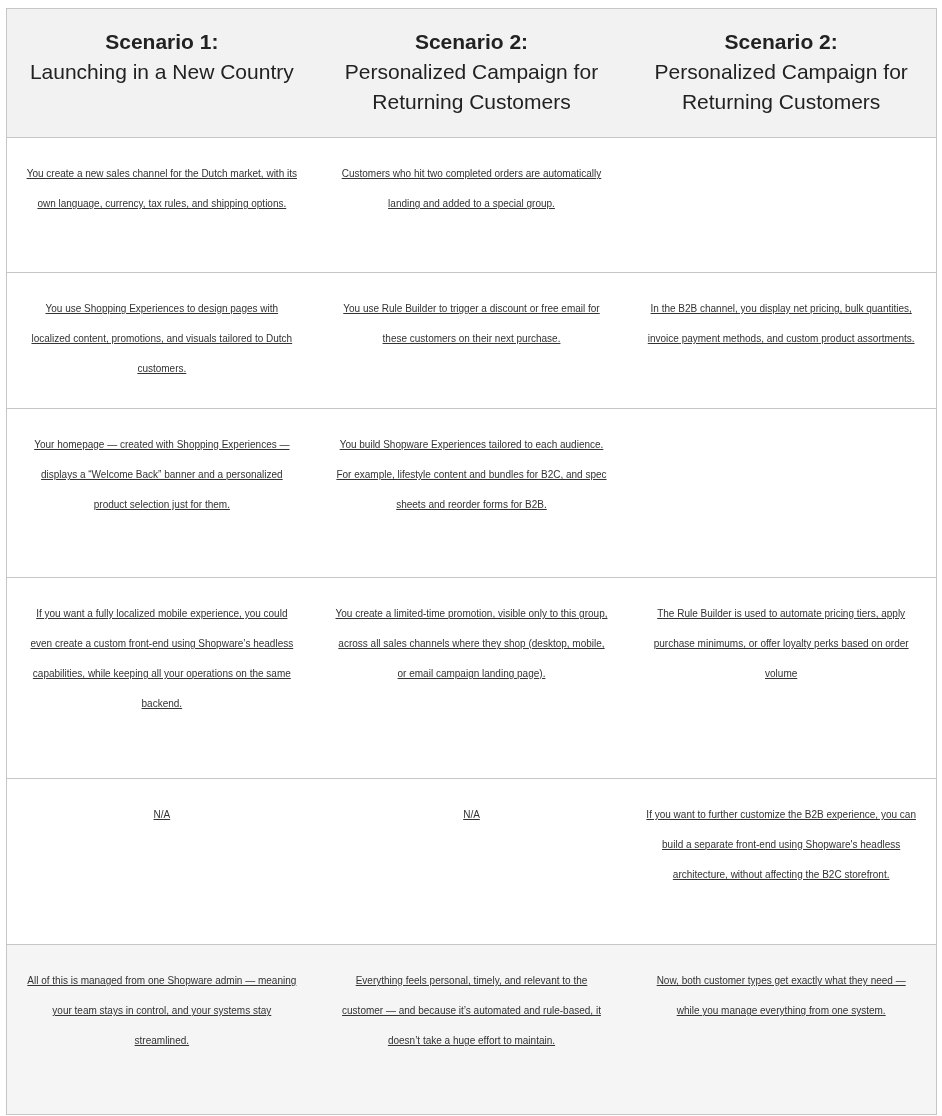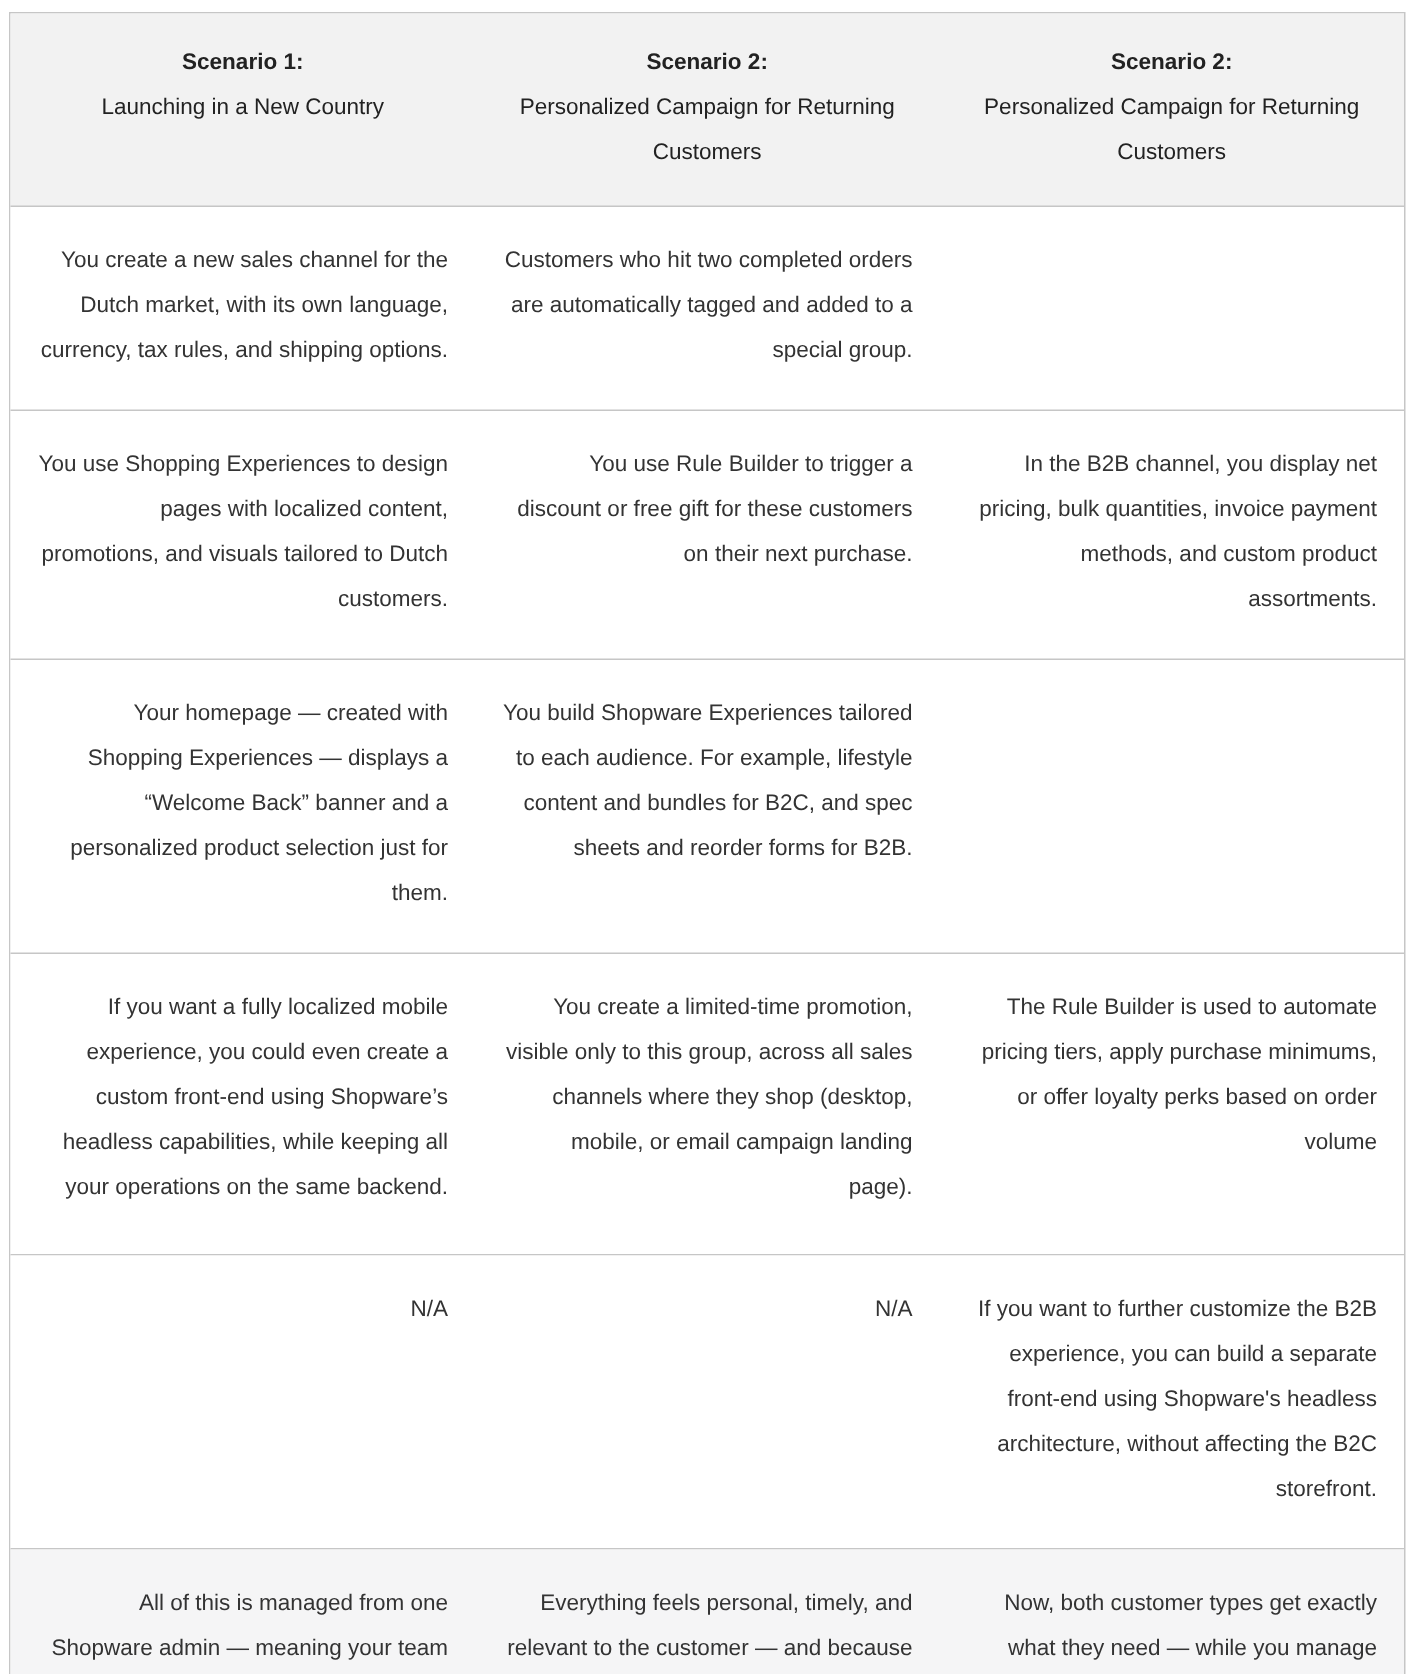--- a/index.html
+++ b/index.html
@@ -34,7 +34,7 @@
   .header-cell{
     padding:18px 22px 16px 22px;
     text-align:center;
-    font-size:15px;
+    font-size:21px;
     line-height:30px;
   }
   .header-title{

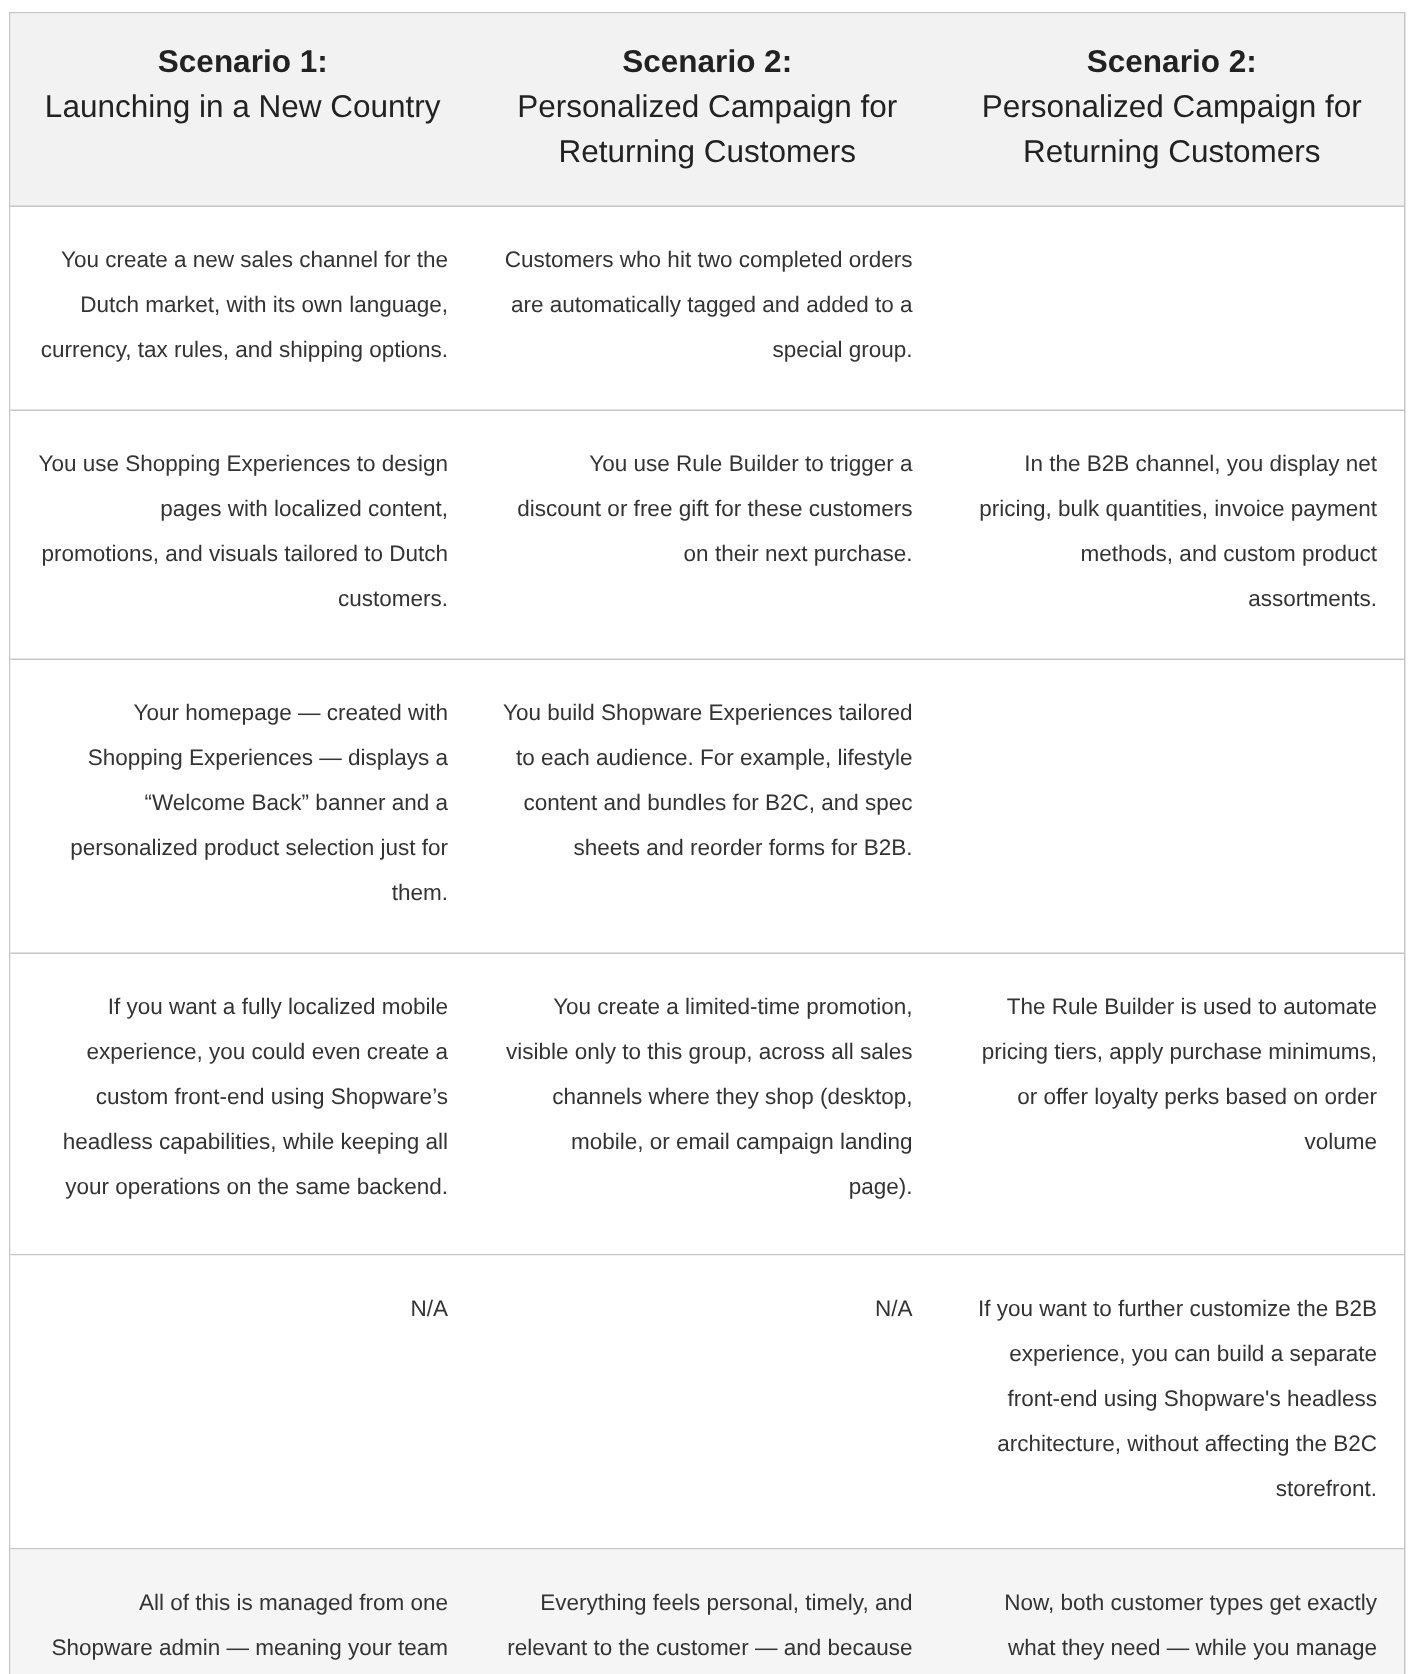--- a/index.html
+++ b/index.html
@@ -56,9 +56,10 @@
   .footer-row{background:var(--footer-bg);}
   .cell{
     padding:21px 18px 24px 18px;
-    font-size:15px;
+    font-size:10px;
     line-height:30px;
-    text-align:right;
+    text-align:center;
+    text-decoration:underline;
   }
   .row-0{min-height:135px;}
   .row-1{min-height:135px;}

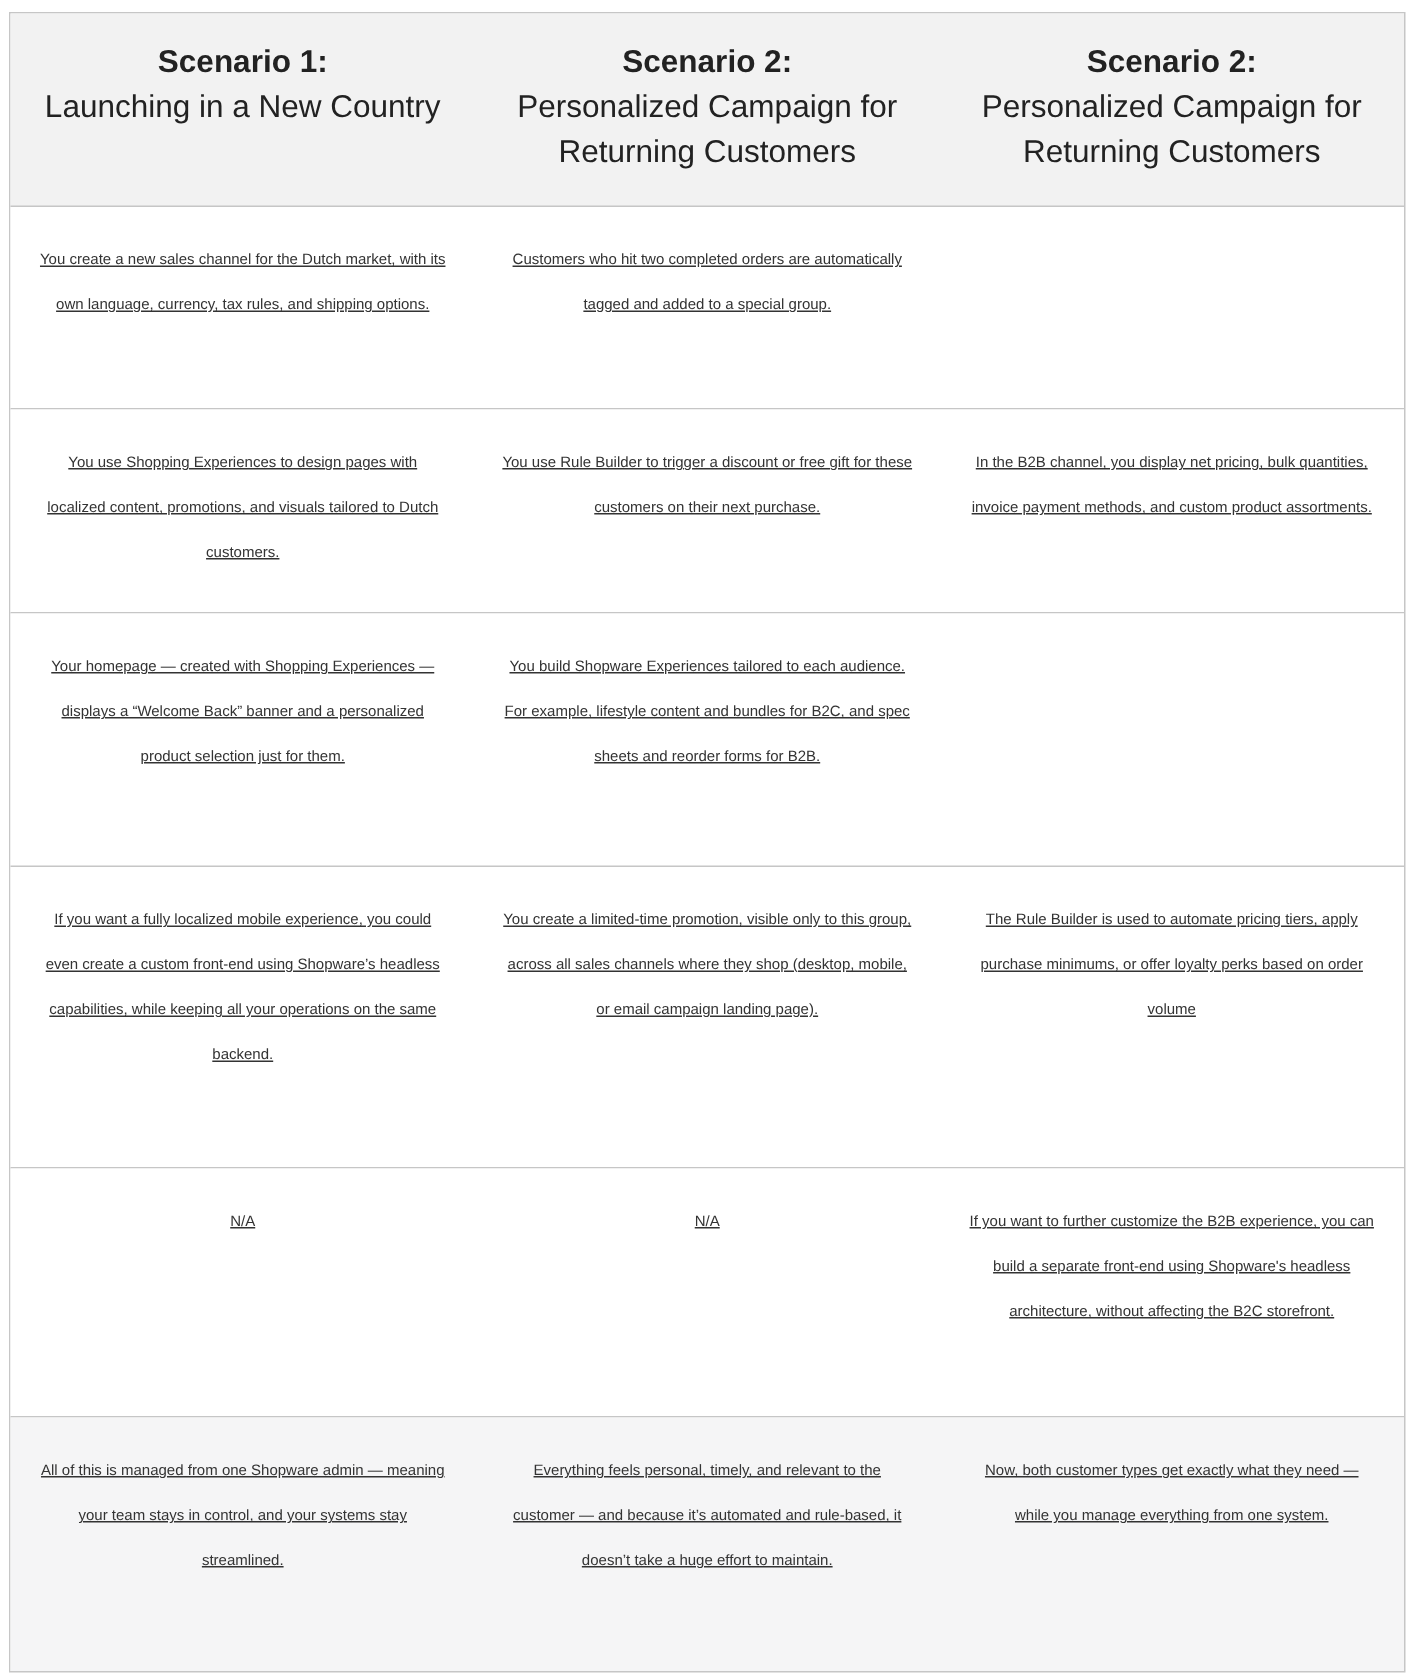--- a/index.html
+++ b/index.html
@@ -90,7 +90,7 @@
 
   <div class="grid-row body-row row-0">
     <div class="cell">You create a new sales channel for the Dutch market, with its own language, currency, tax rules, and shipping options.</div>
-    <div class="cell">Customers who hit two completed orders are automatically tagged and added to a special group.</div>
+    <div class="cell">Customers who hit two completed orders are automatically landing and added to a special group.</div>
   </div>
 
   <div class="grid-row body-row row-1">

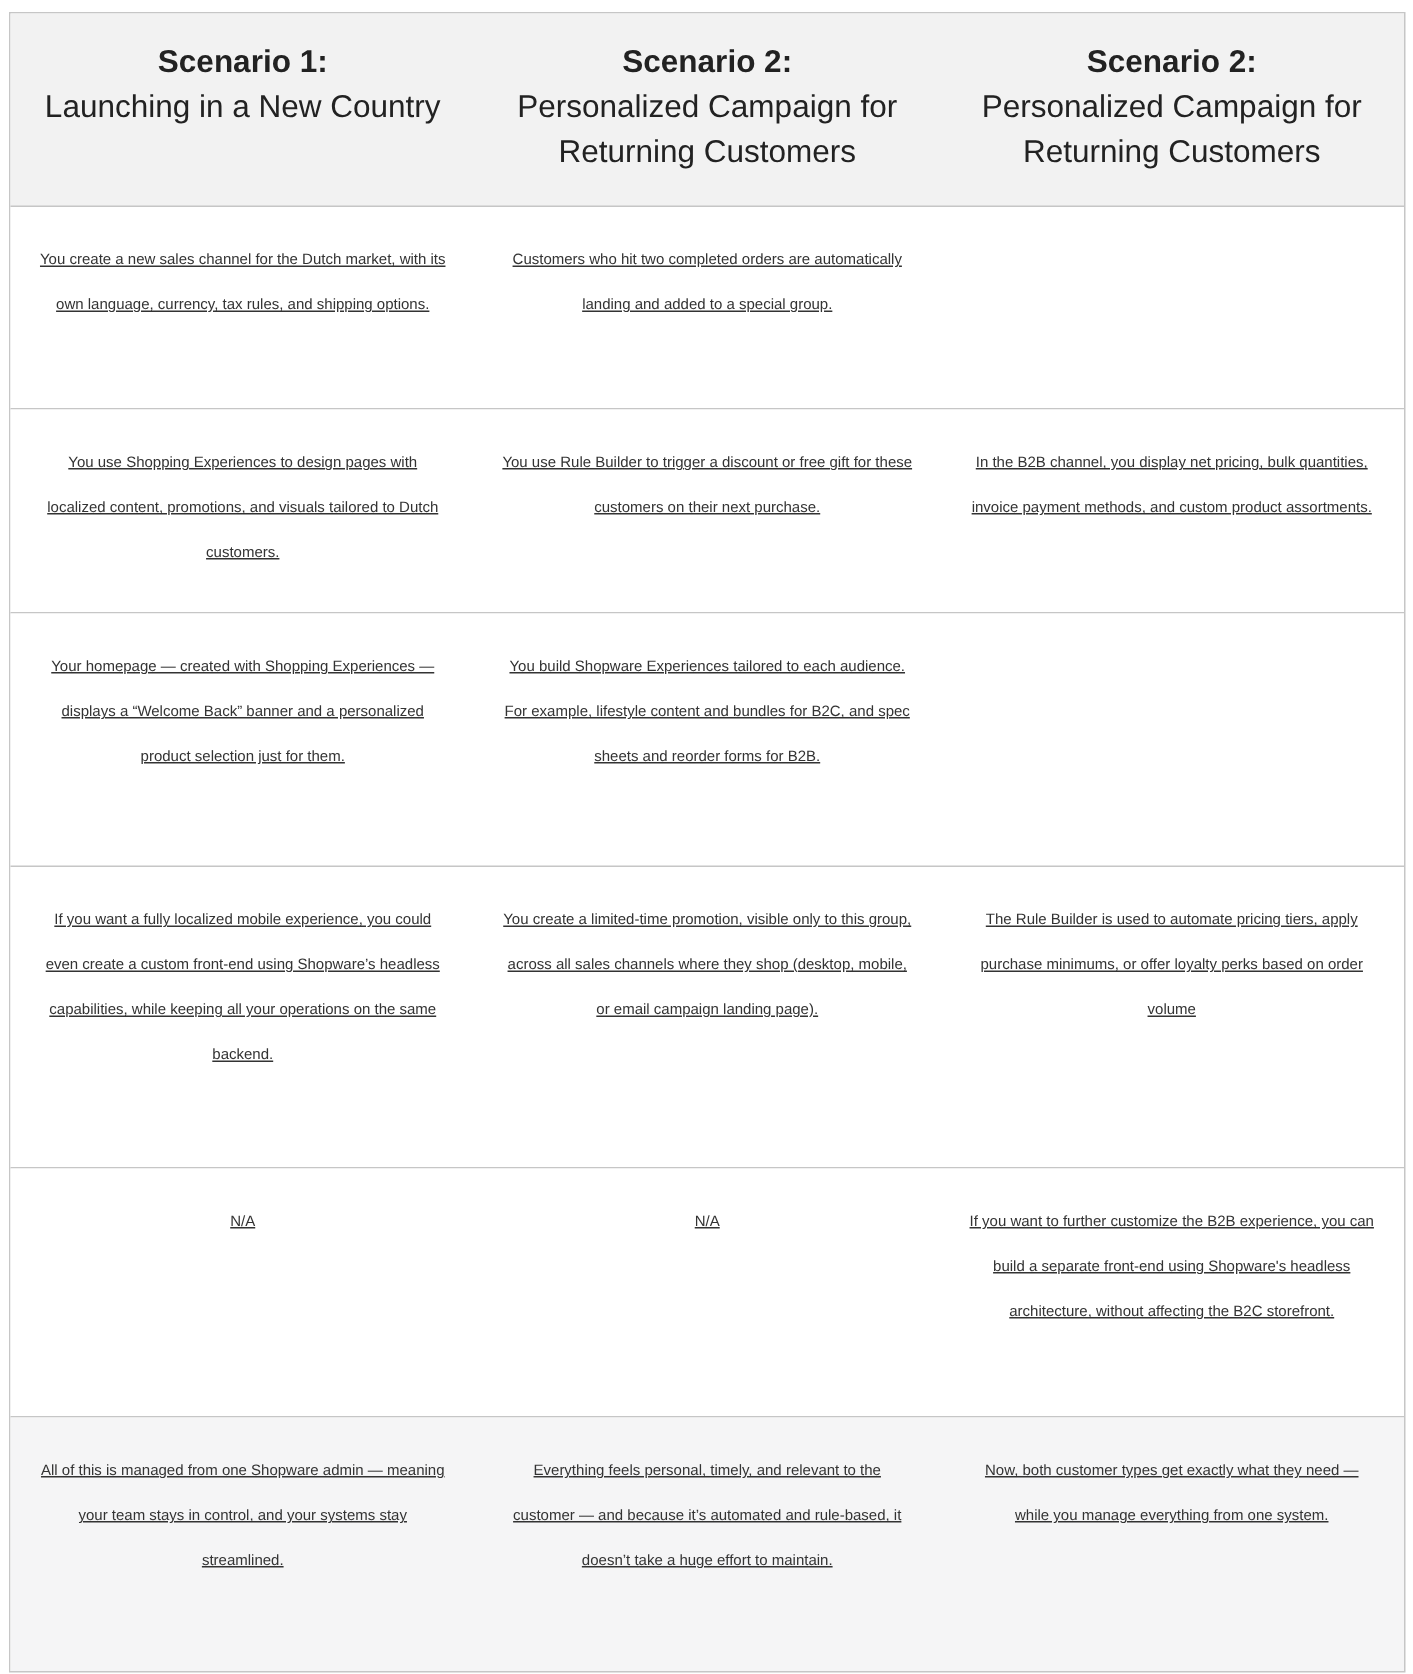--- a/index.html
+++ b/index.html
@@ -95,7 +95,7 @@
 
   <div class="grid-row body-row row-1">
     <div class="cell">You use Shopping Experiences to design pages with localized content, promotions, and visuals tailored to Dutch customers.</div>
-    <div class="cell">You use Rule Builder to trigger a discount or free gift for these customers on their next purchase.</div>
+    <div class="cell">You use Rule Builder to trigger a discount or free email for these customers on their next purchase.</div>
     <div class="cell">In the B2B channel, you display net pricing, bulk quantities, invoice payment methods, and custom product assortments.</div>
   </div>
 

